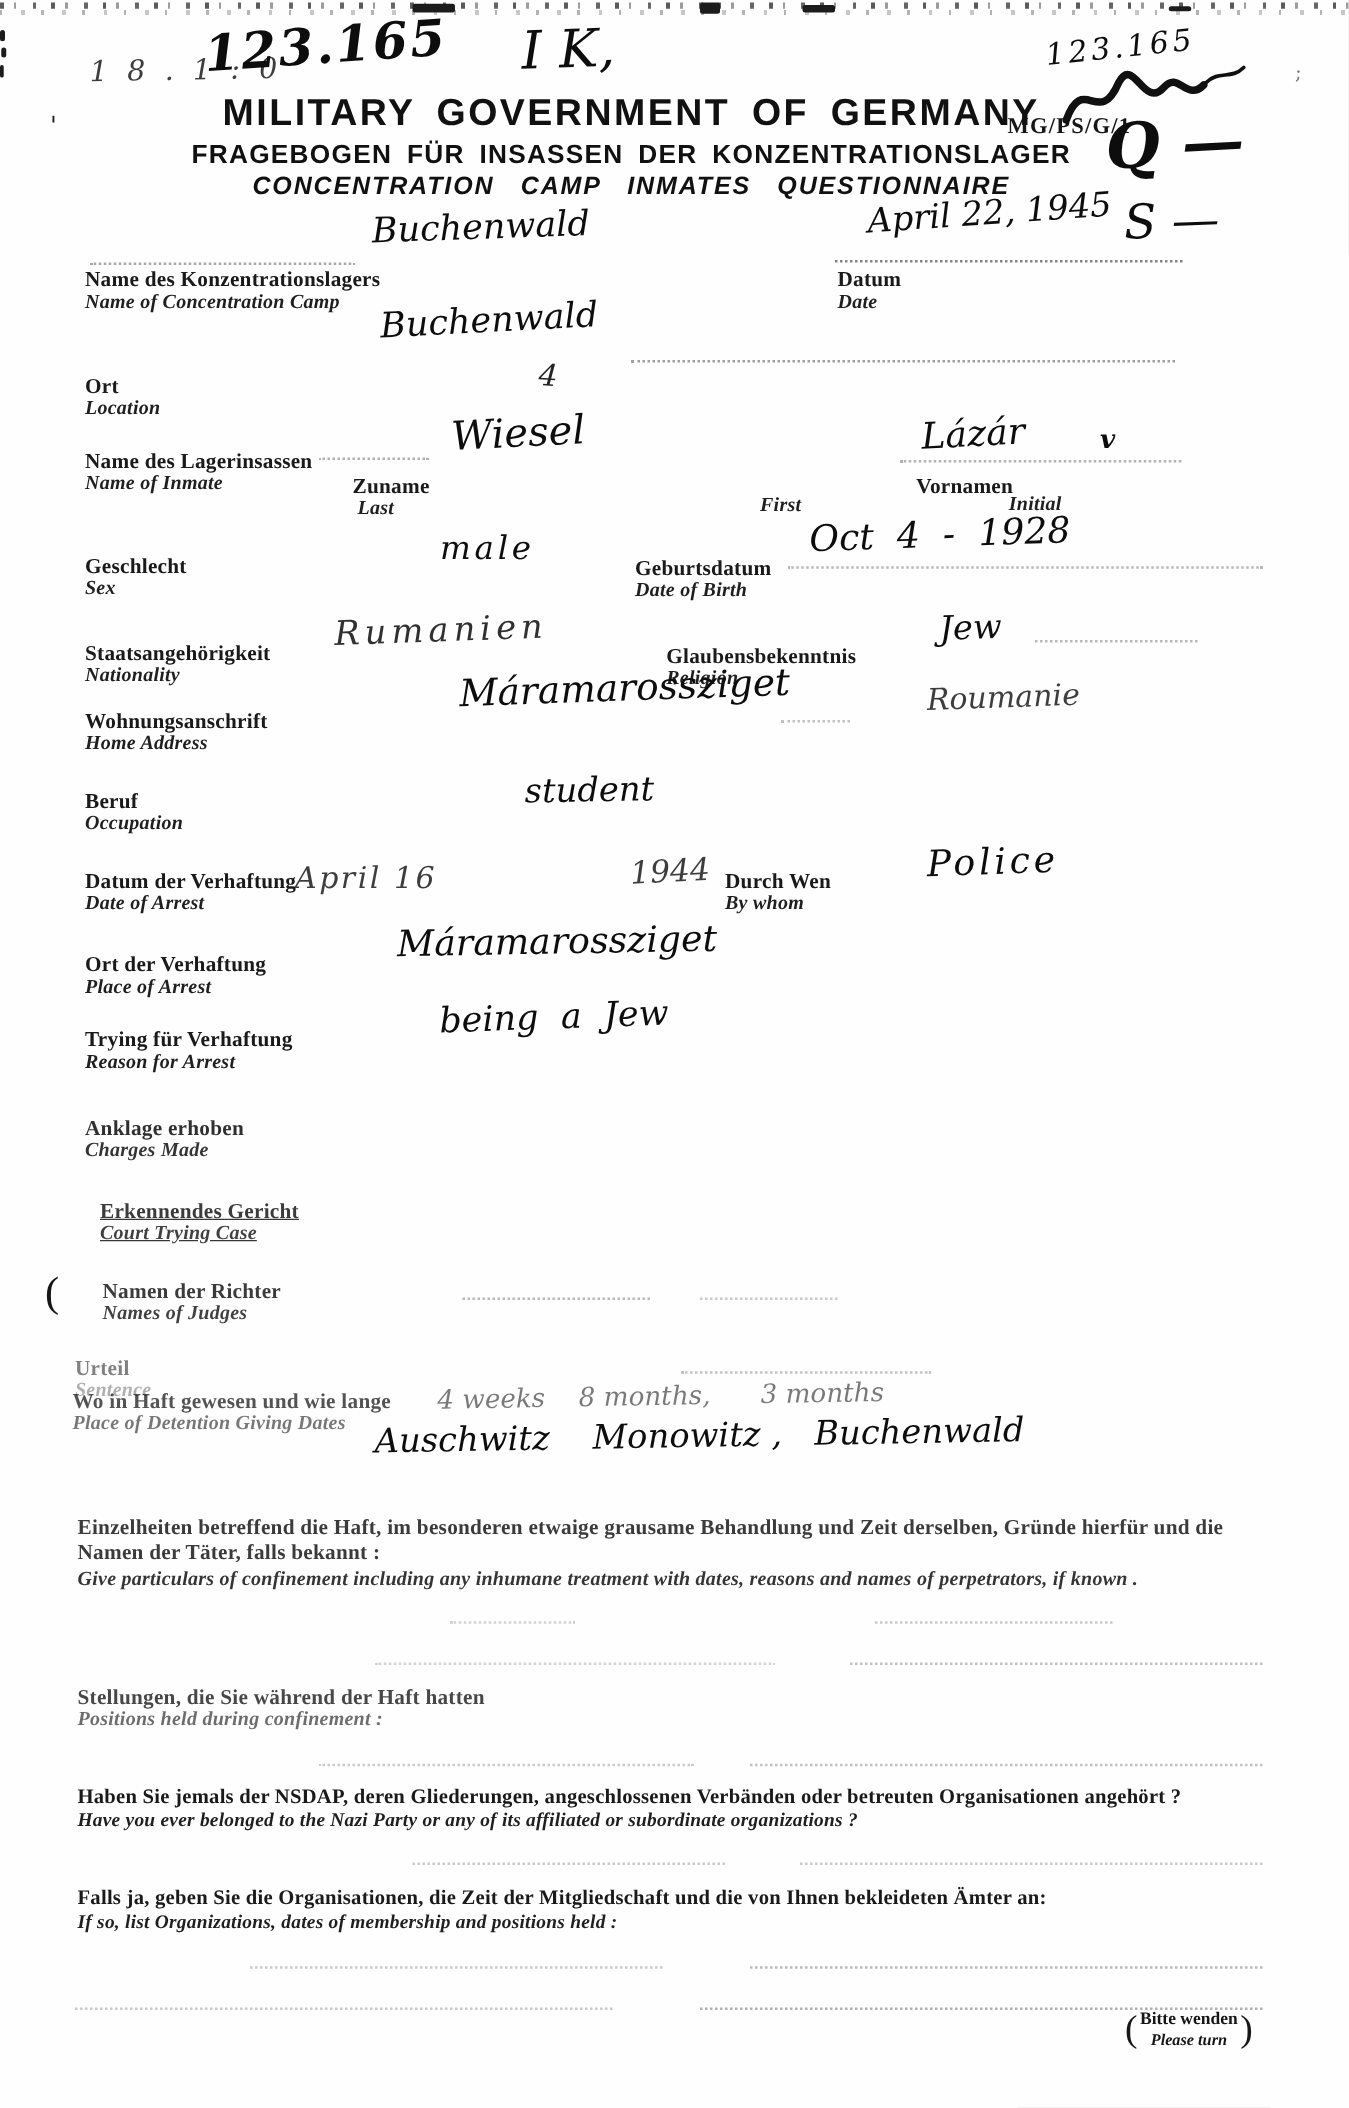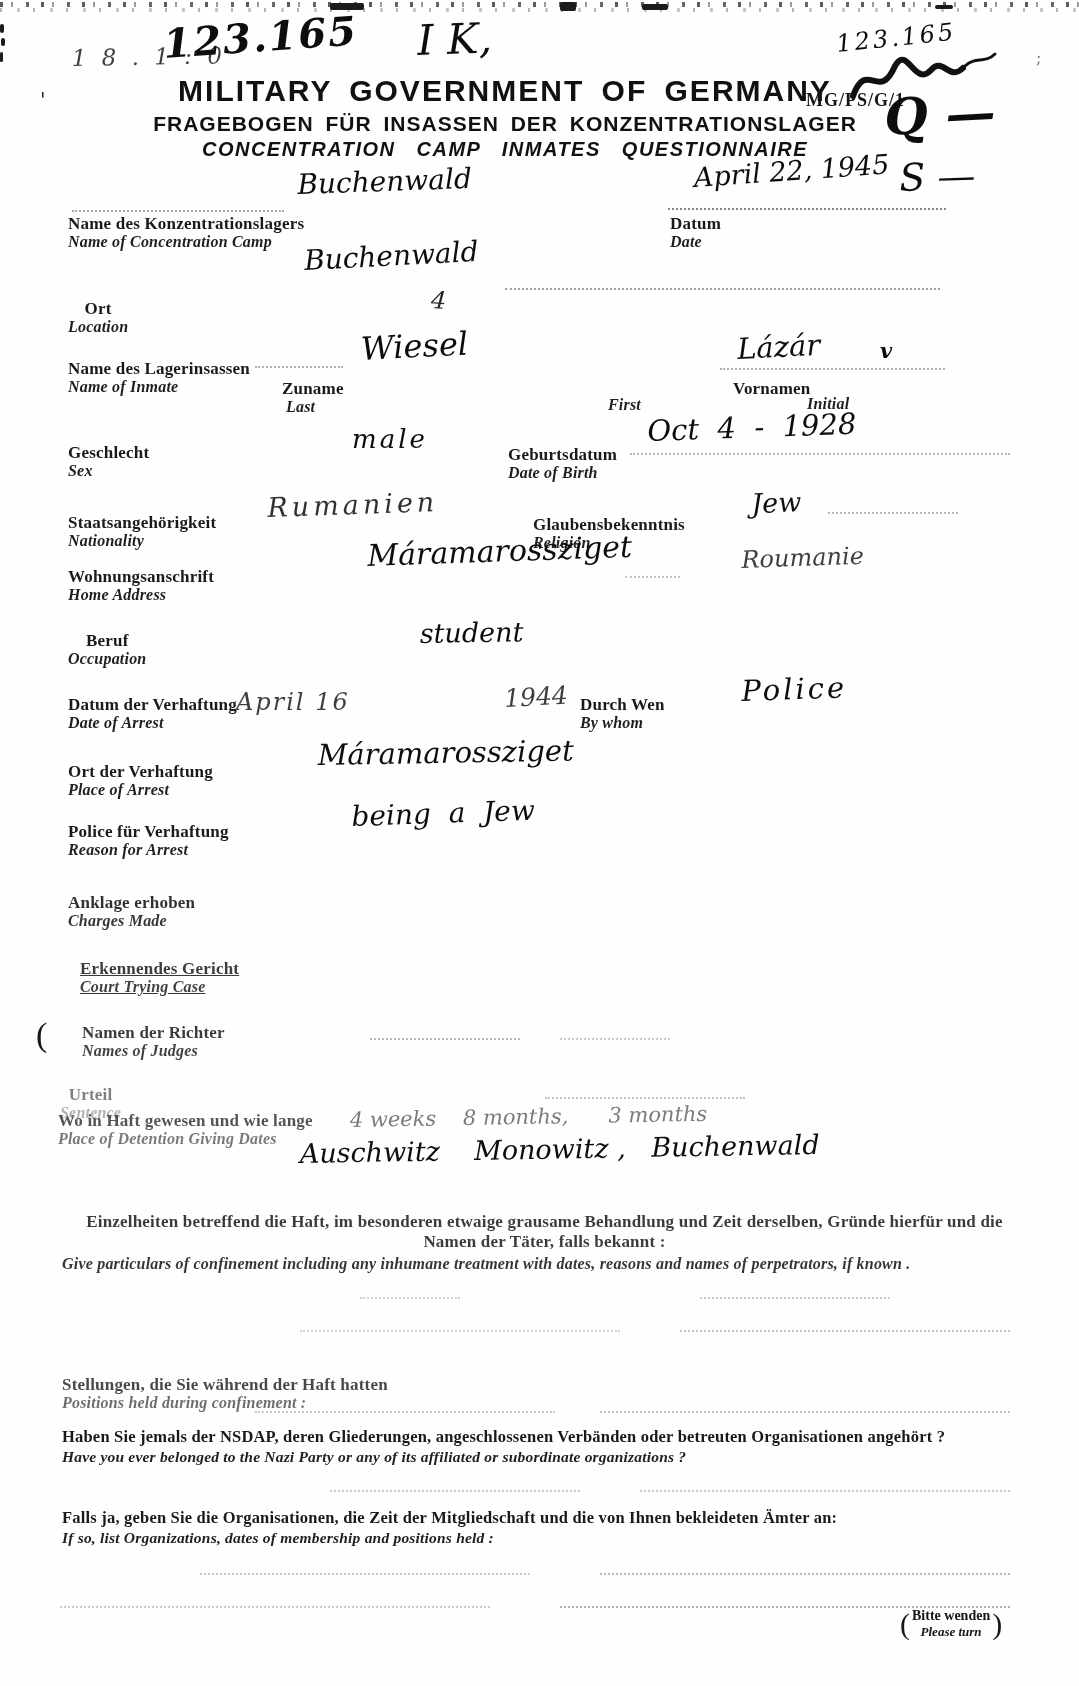--- a/index.html
+++ b/index.html
@@ -14,7 +14,6 @@
     font-family:"Liberation Serif", serif; font-weight:bold;
     font-size:17px; line-height:17px; color:#1a1a1a; white-space:nowrap;
     letter-spacing:.2px;
-    text-align:center;
   }
   .lbl-en {
     font-family:"Liberation Serif", serif; font-weight:bold; font-style:italic;

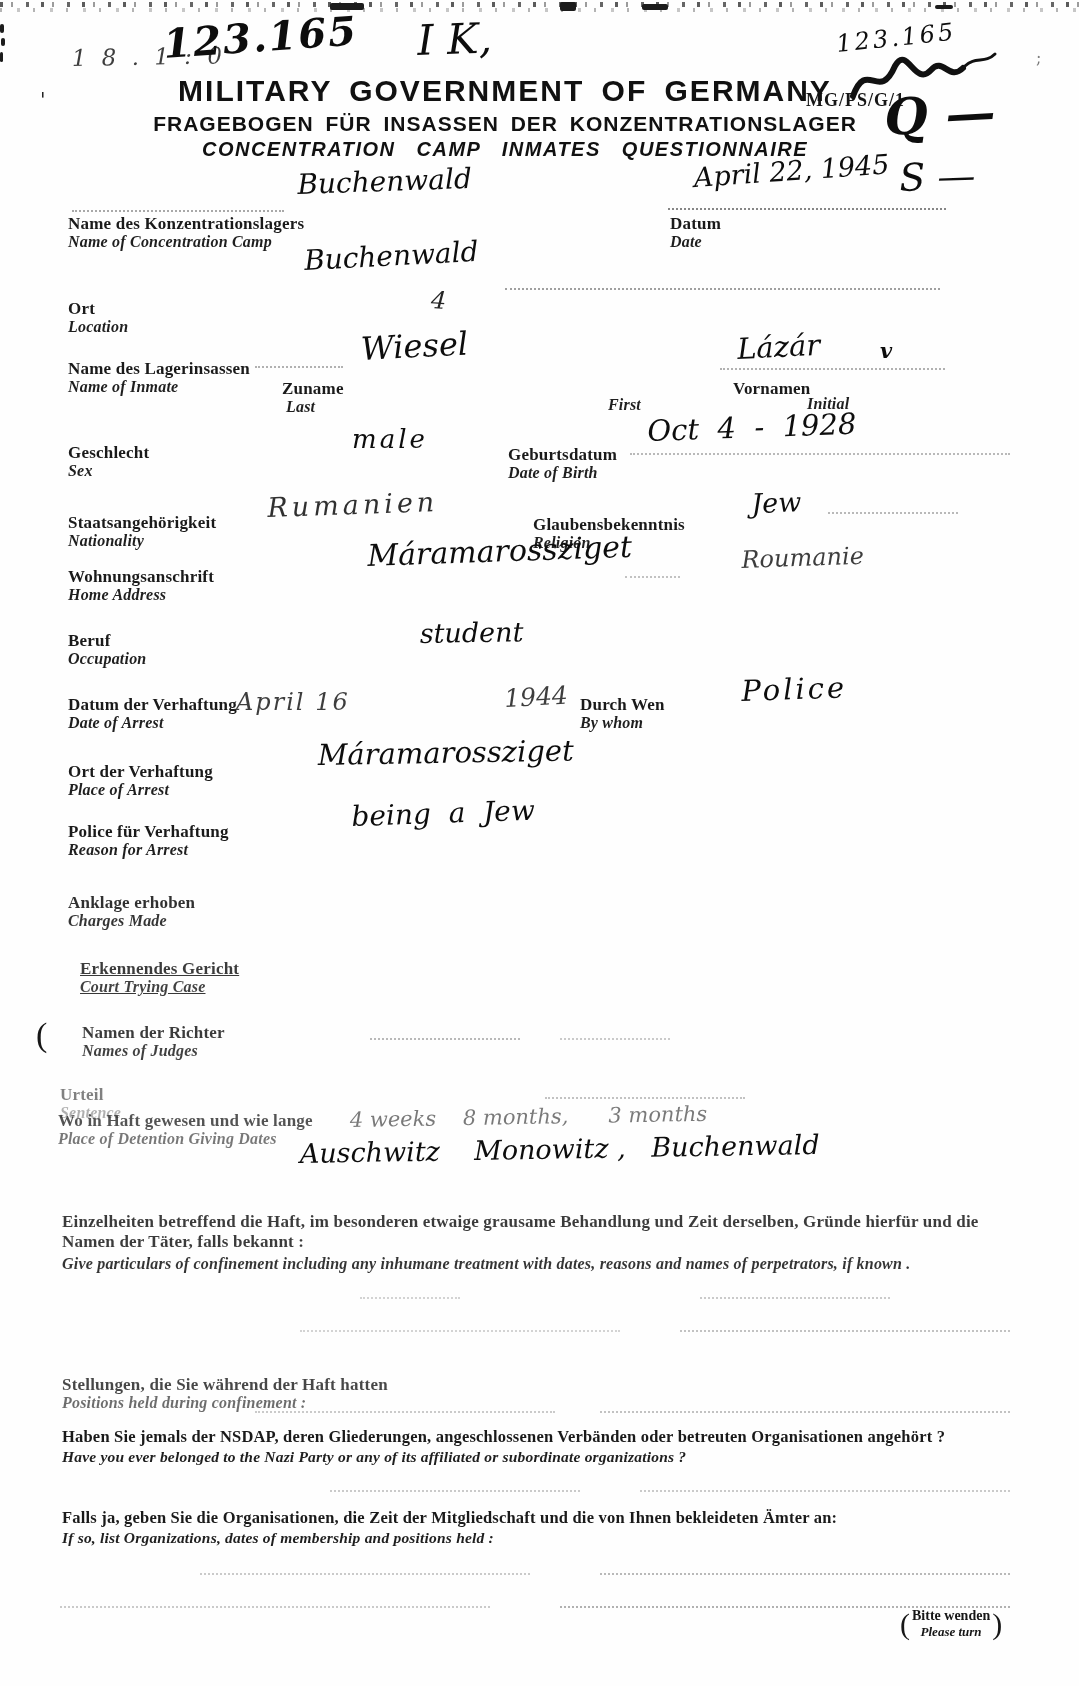--- a/index.html
+++ b/index.html
@@ -166,7 +166,7 @@
 
   <div class="hw" style="left:352px;top:800px;font-size:28px;transform:rotate(-2deg);">being  a  Jew</div>
   <div class="abs" style="left:68px;top:823px;">
-    <div class="lbl-de">Police für Verhaftung</div>
+    <div class="lbl-de">Trying für Verhaftung</div>
     <div class="lbl-en">Reason for Arrest</div>
   </div>
 

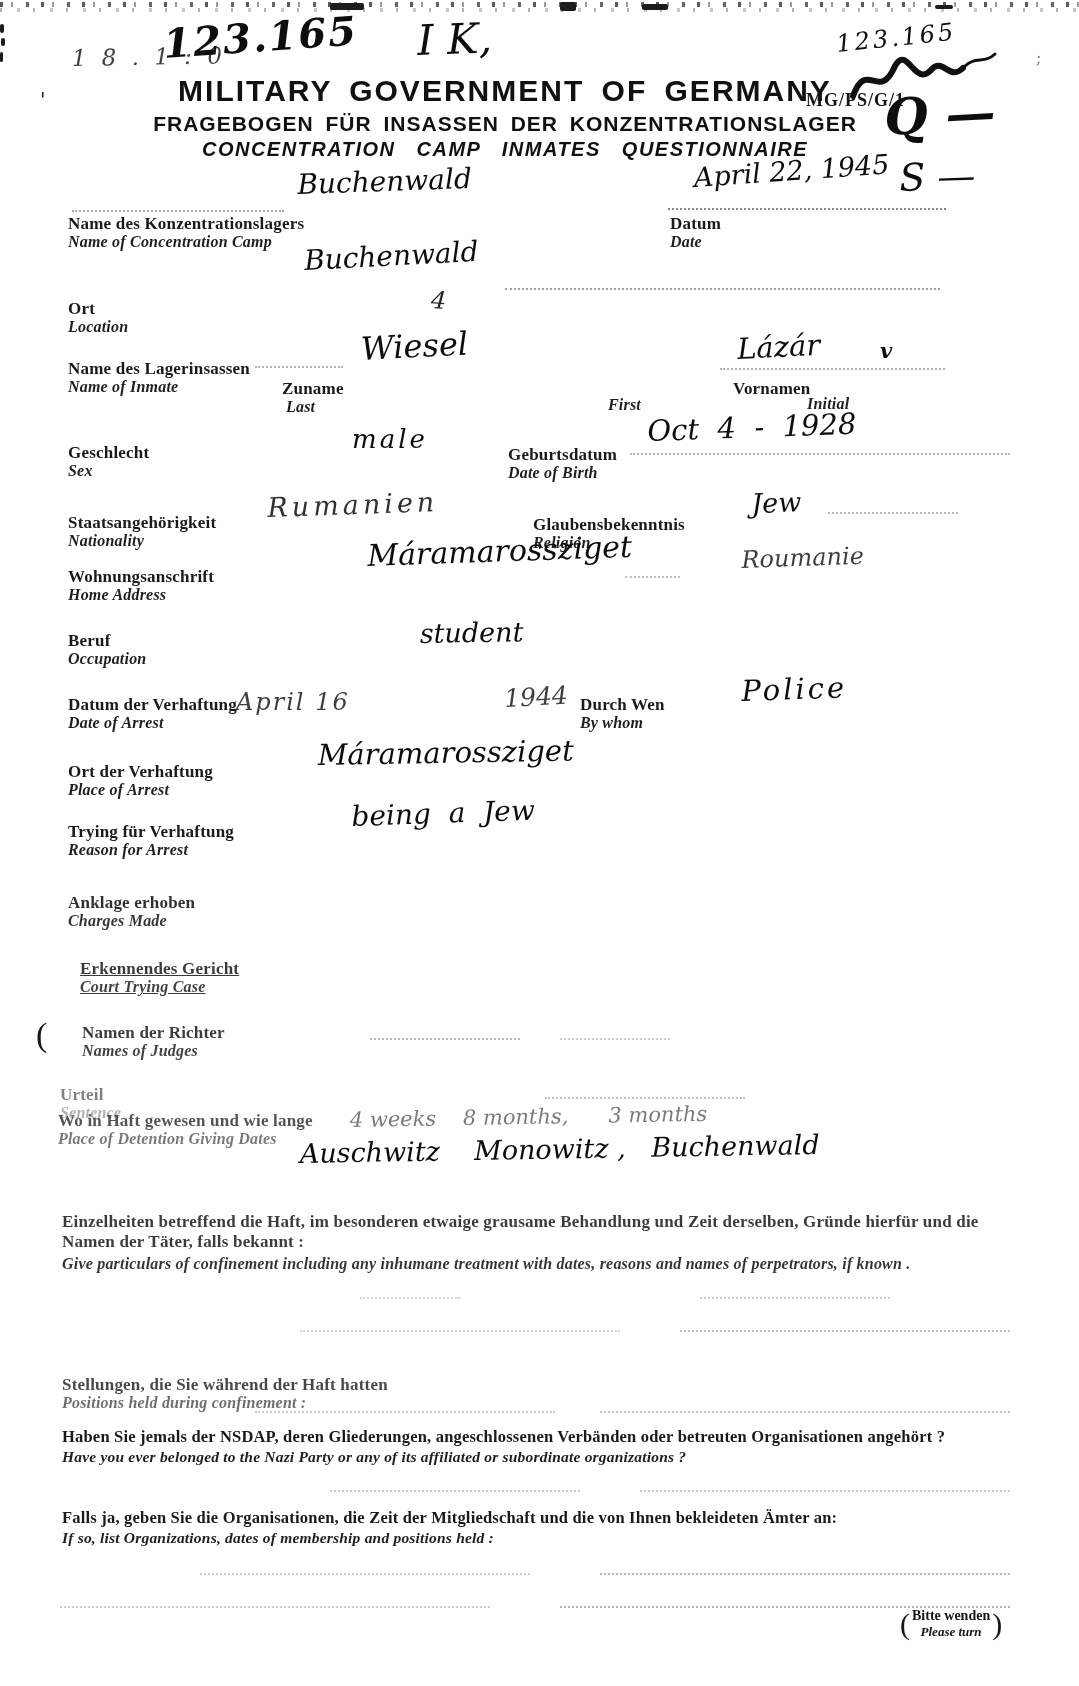--- a/index.html
+++ b/index.html
@@ -210,7 +210,7 @@
   <div class="dots" style="left:300px;top:1330px;width:320px;opacity:.25;"></div>
   <div class="dots" style="left:680px;top:1330px;width:330px;opacity:.35;"></div>
 
-  <div class="abs" style="left:62px;top:1349px;margin-top:27px;">
+  <div class="abs" style="left:62px;top:1349px;">
     <div class="lbl-de" style="opacity:.8;">Stellungen, die Sie während der Haft hatten</div>
     <div class="lbl-en" style="opacity:.65;">Positions held during confinement :</div>
   </div>

